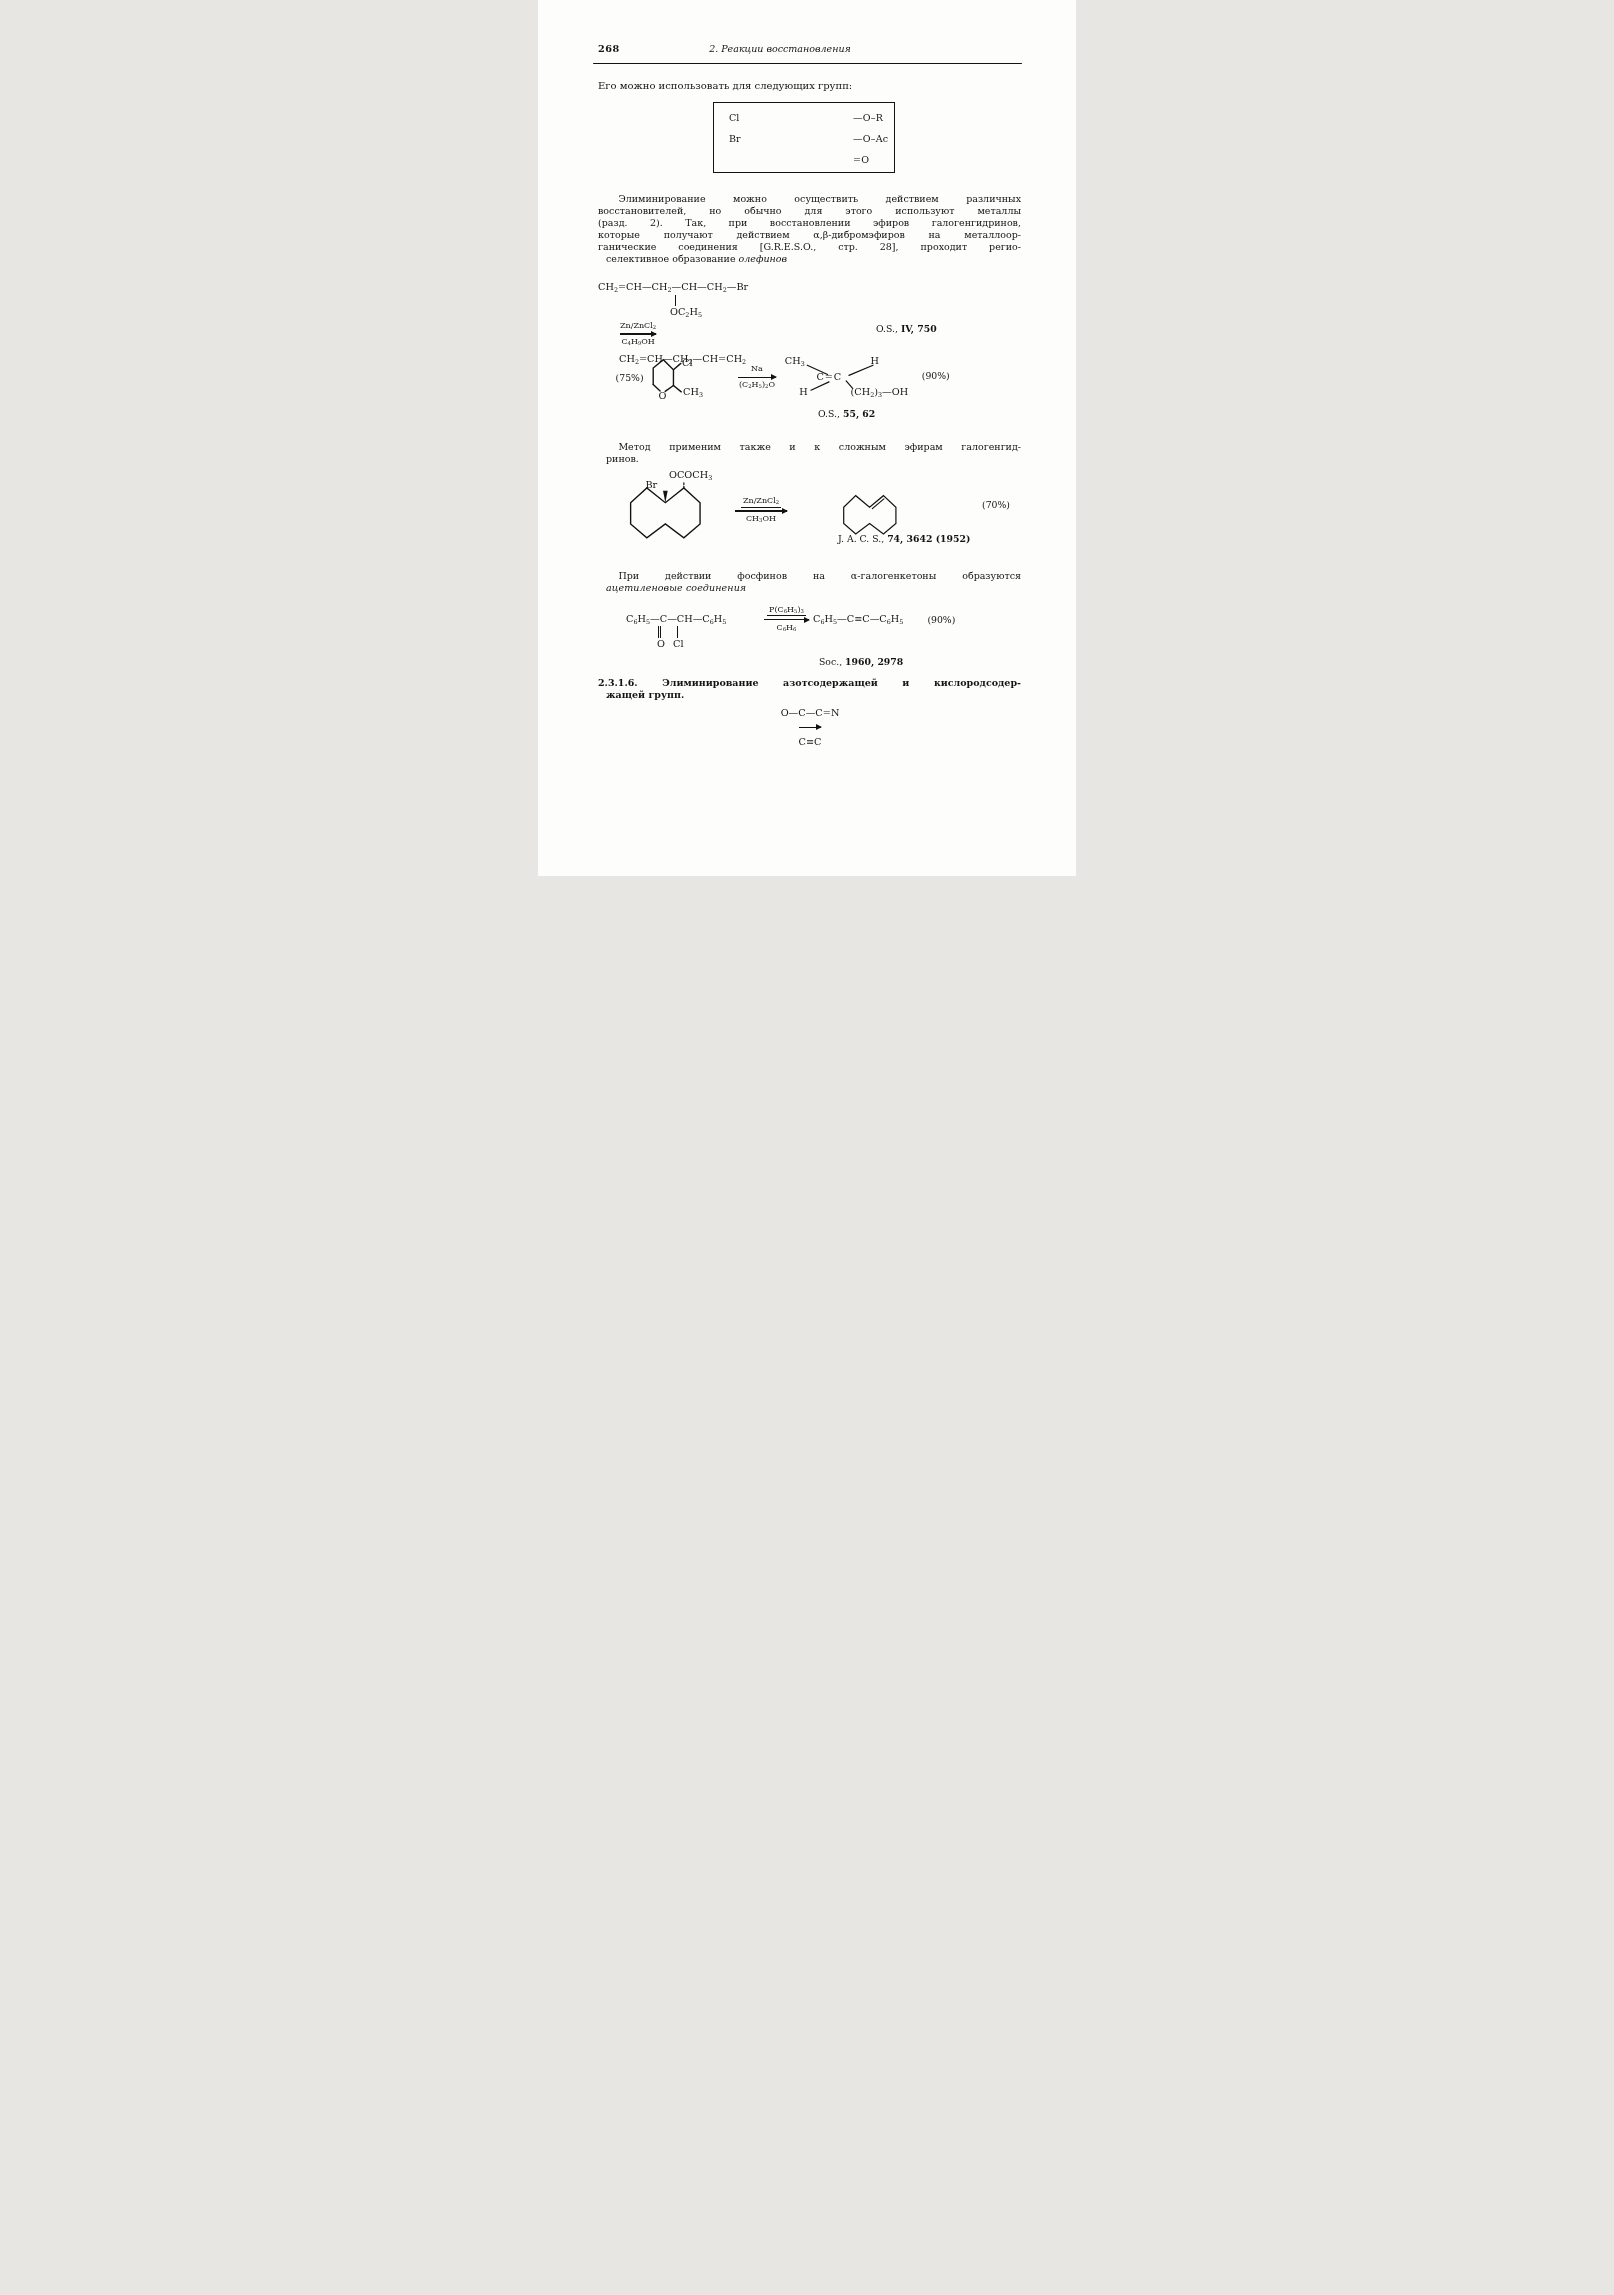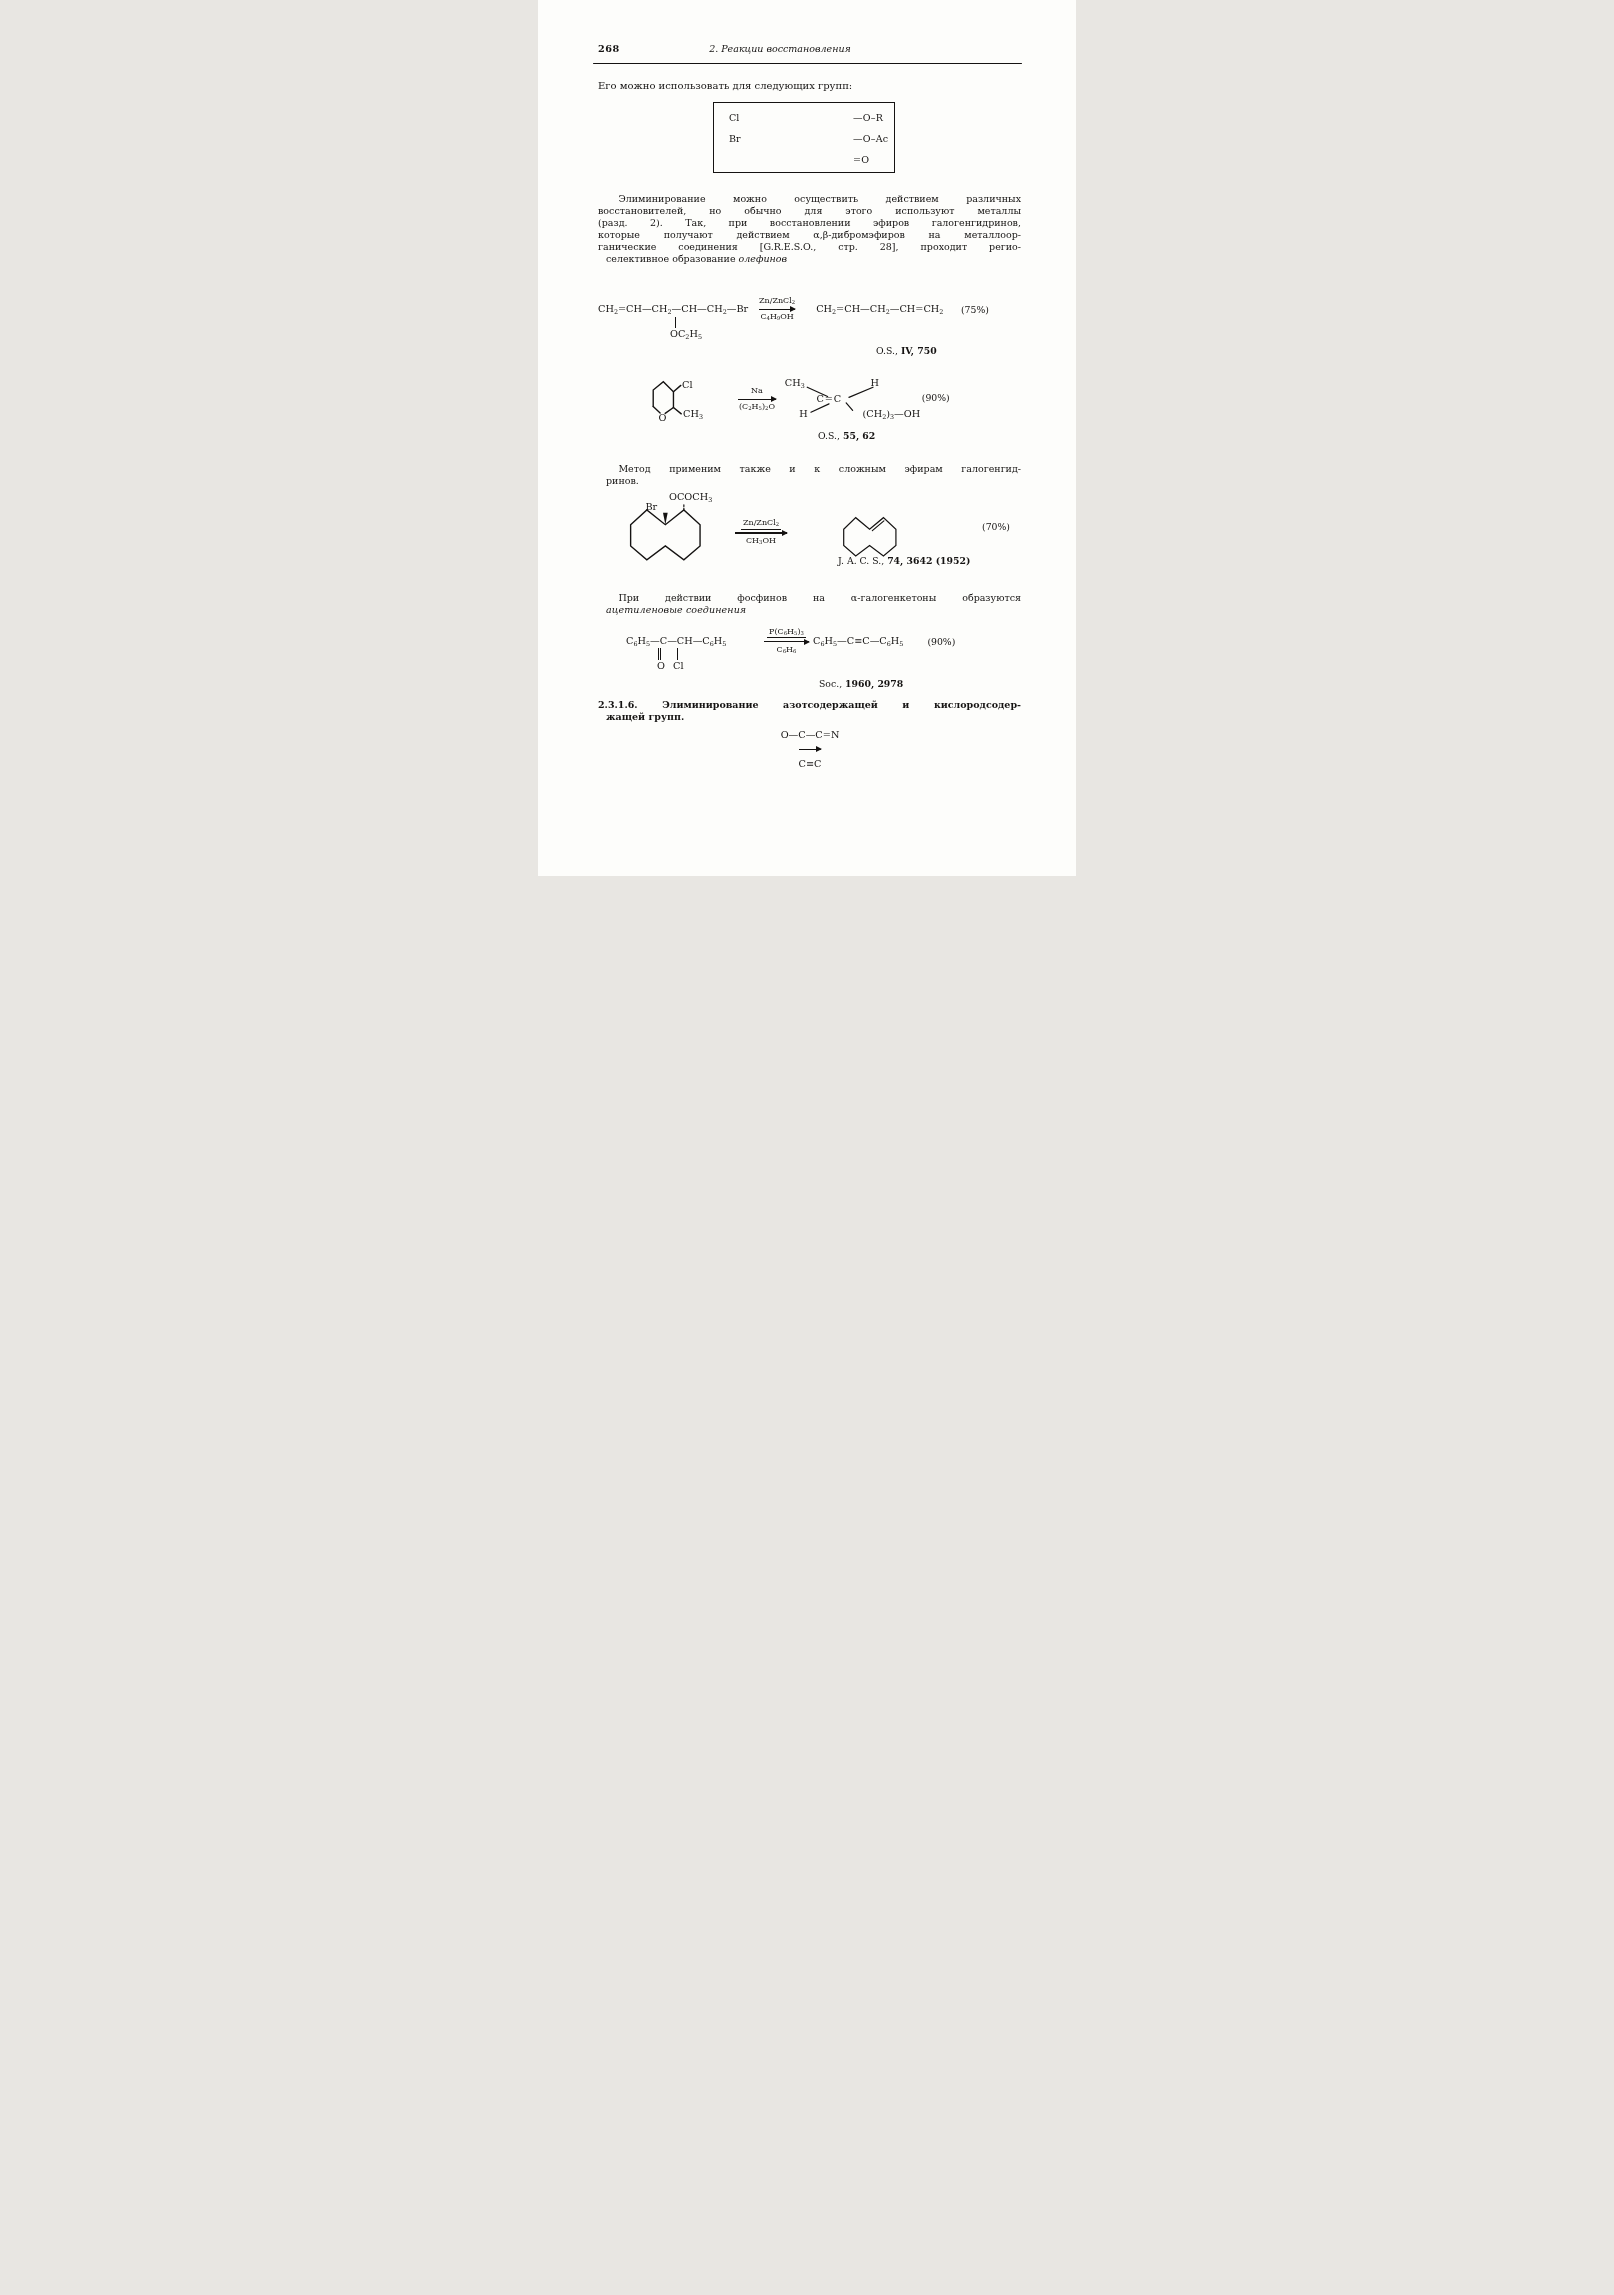--- a/index.html
+++ b/index.html
@@ -64,7 +64,7 @@
   .refline b{font-weight:700;}
 
   
-  .rxn1{margin-top:31px;height:46px;}
+  .rxn1{margin-top:9px;height:46px;flex-direction:column;}
   .rxn1 .reactant{width:139px;padding-top:6.5px;height:40px;}
   .rxn1 .arrowblk{margin-left:22px;}
   .rxn1 .prod{margin-left:21px;padding-top:6.5px;}

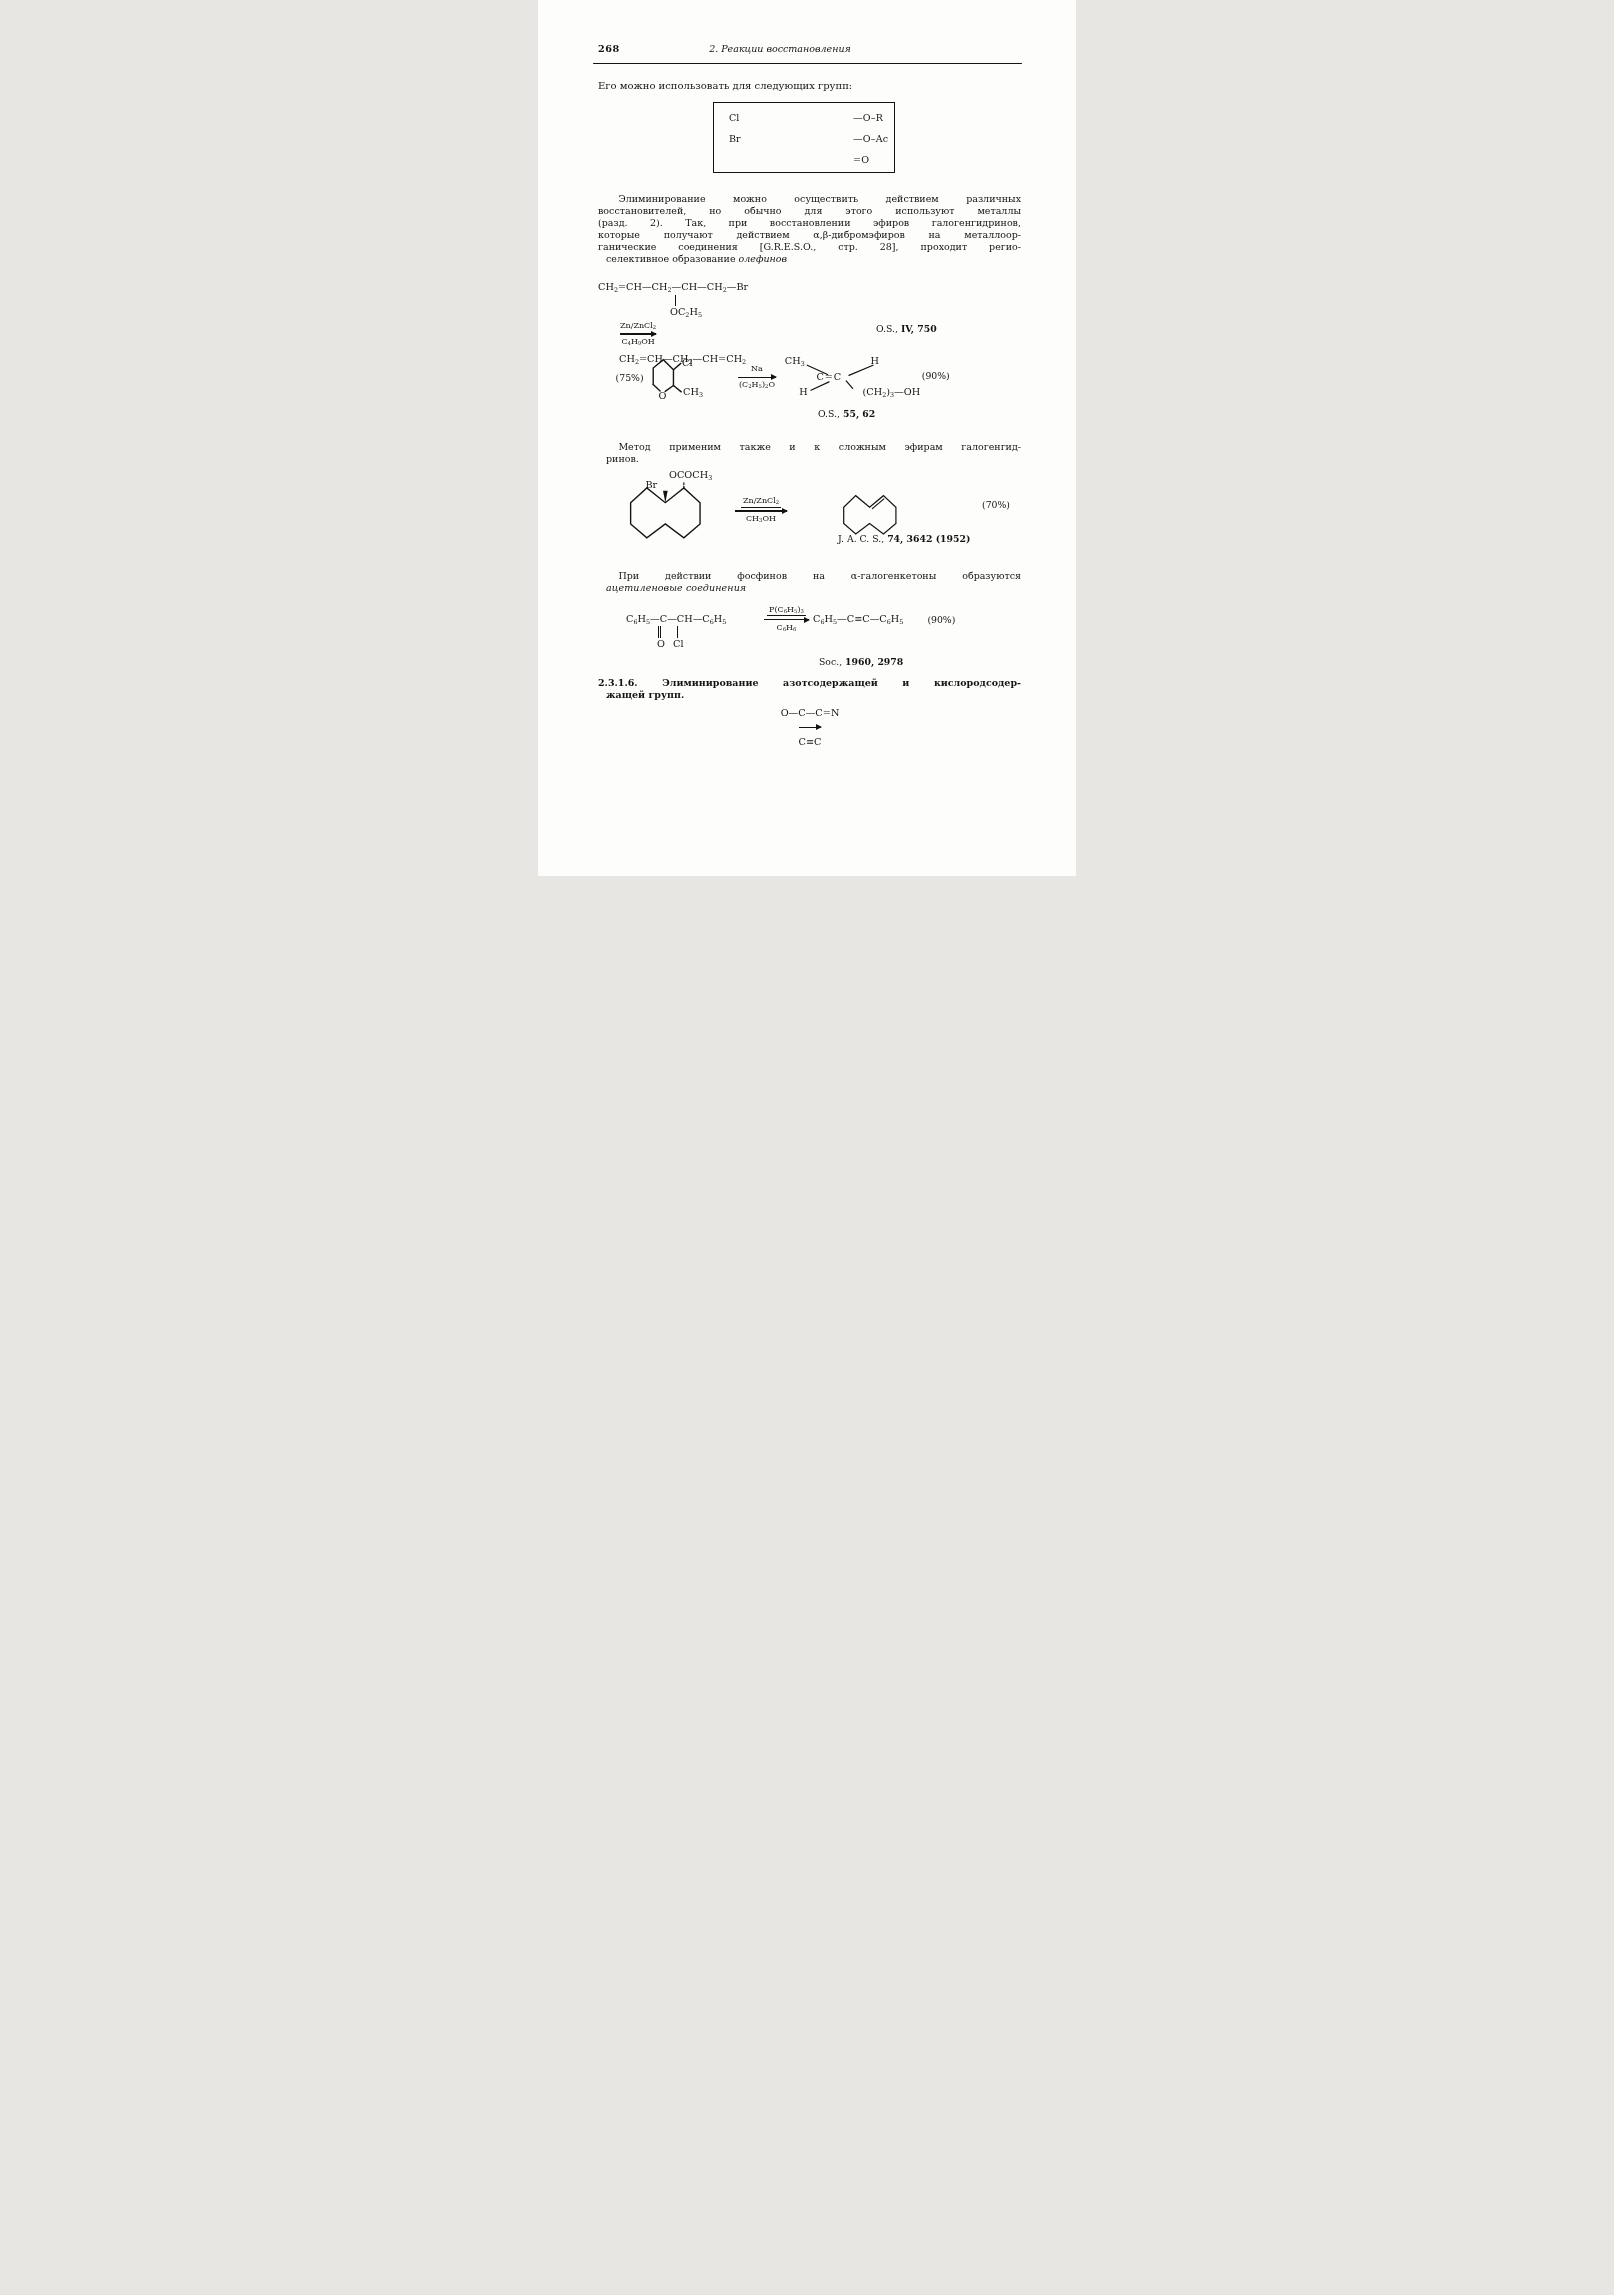--- a/index.html
+++ b/index.html
@@ -186,7 +186,7 @@
       <span class="slabel fml" style="left:88px;top:0;">H</span>
       <span class="slabel fml" style="left:34px;top:16px;letter-spacing:0.9px;">C=C</span>
       <span class="slabel fml" style="left:16.7px;top:31px;">H</span>
-      <span class="slabel fml" style="left:80px;top:31px;">(CH<sub>2</sub>)<sub>3</sub>—OH</span>
+      <span class="slabel fml" style="left:68px;top:31px;">(CH<sub>2</sub>)<sub>3</sub>—OH</span>
     </div>
     <span class="yield">(90%)</span>
   </div>

